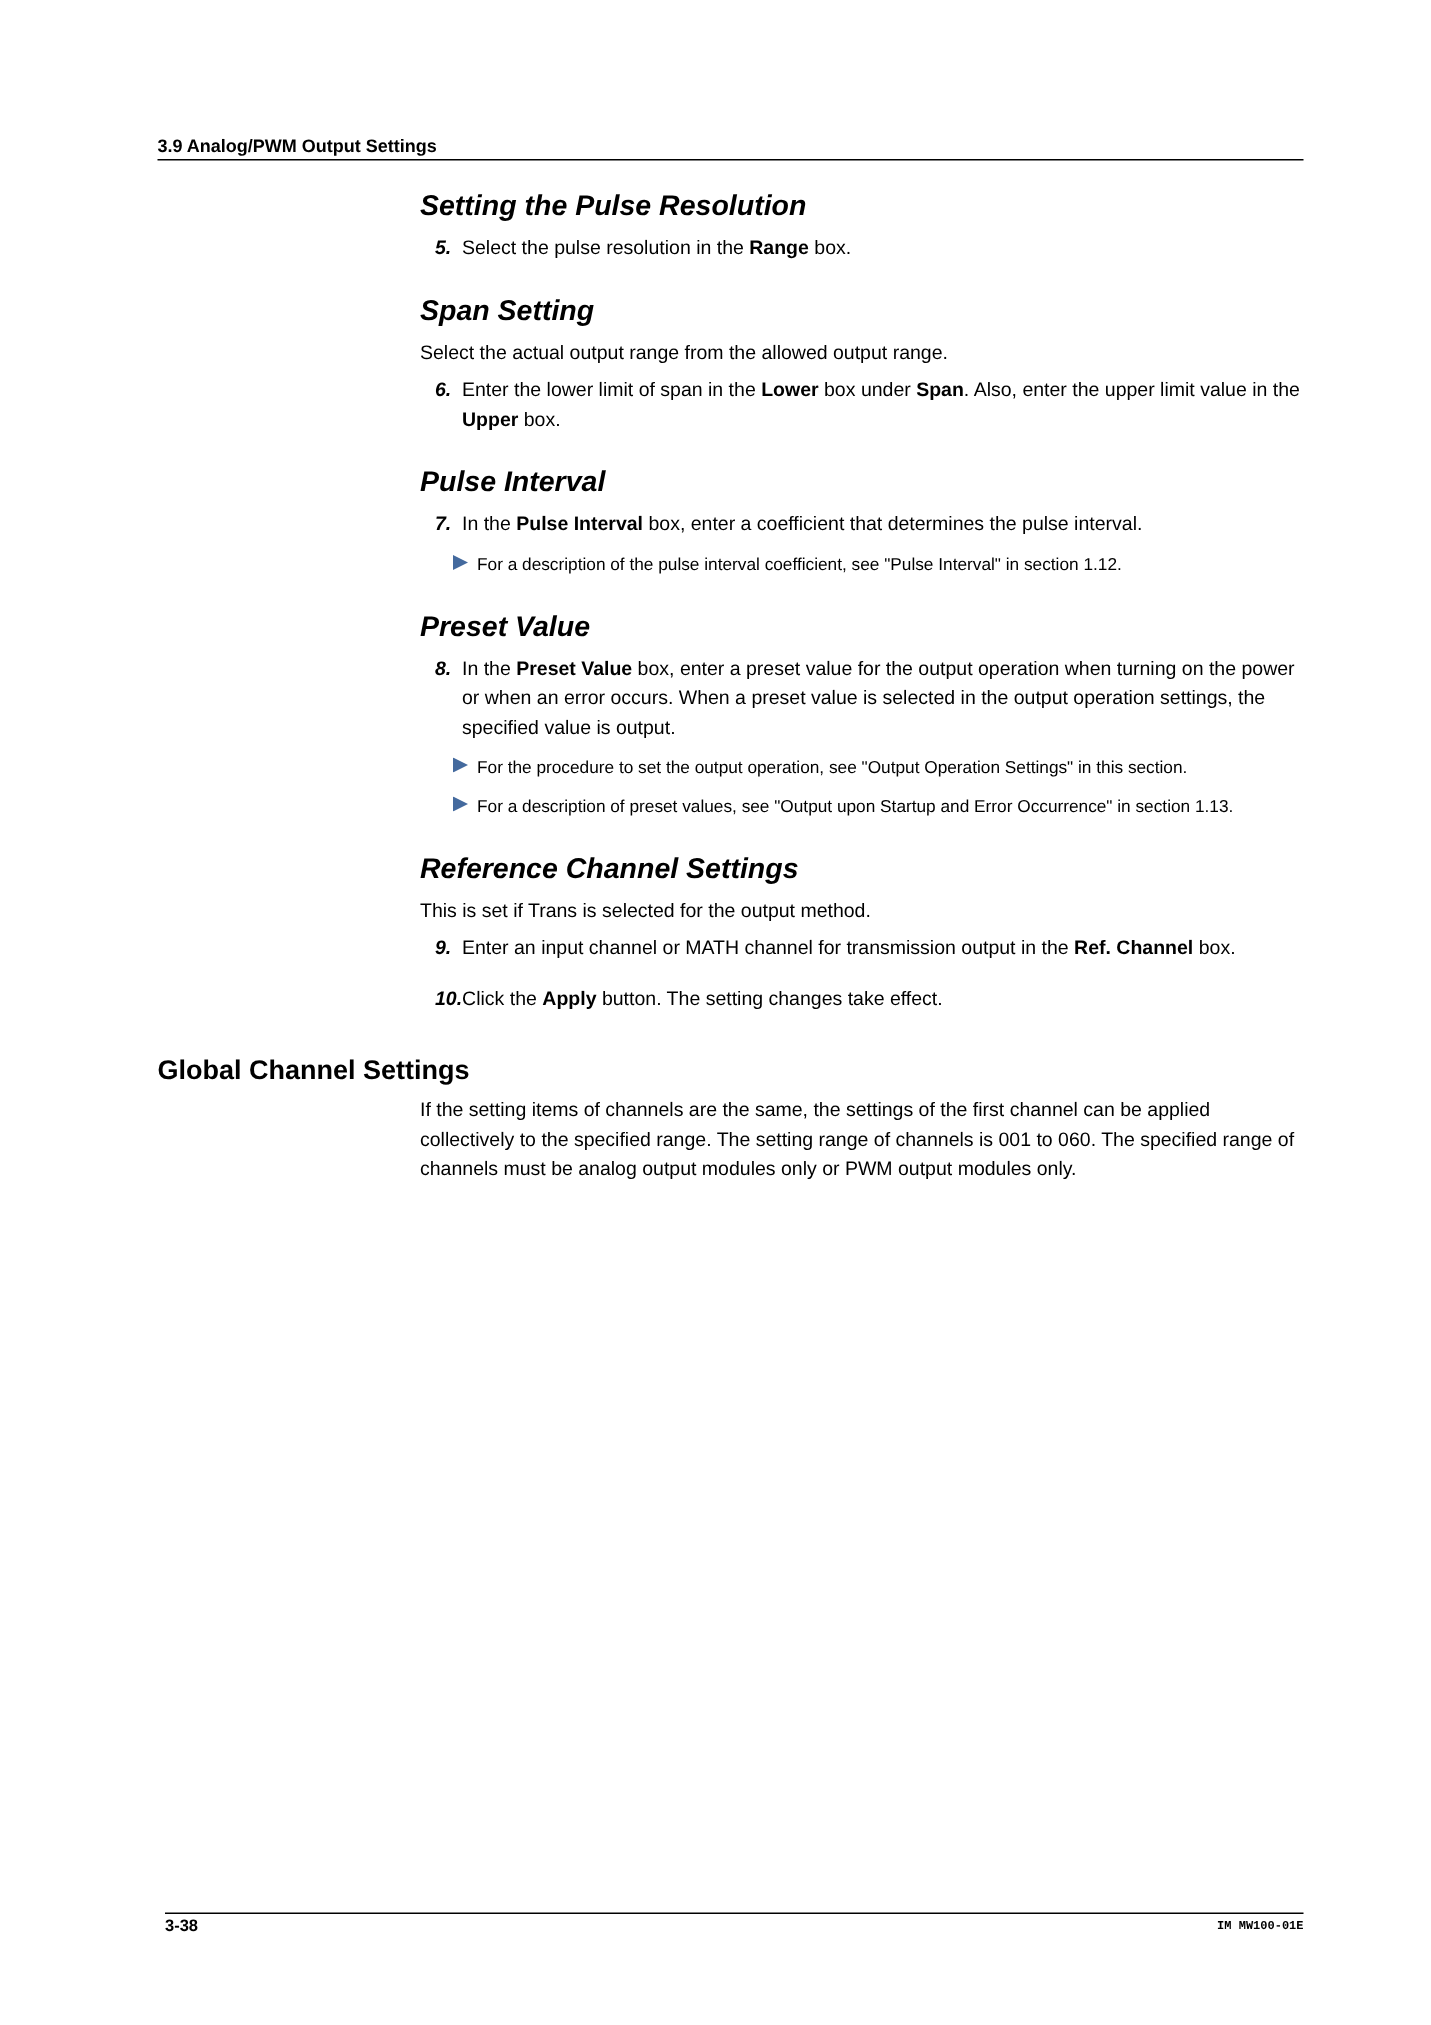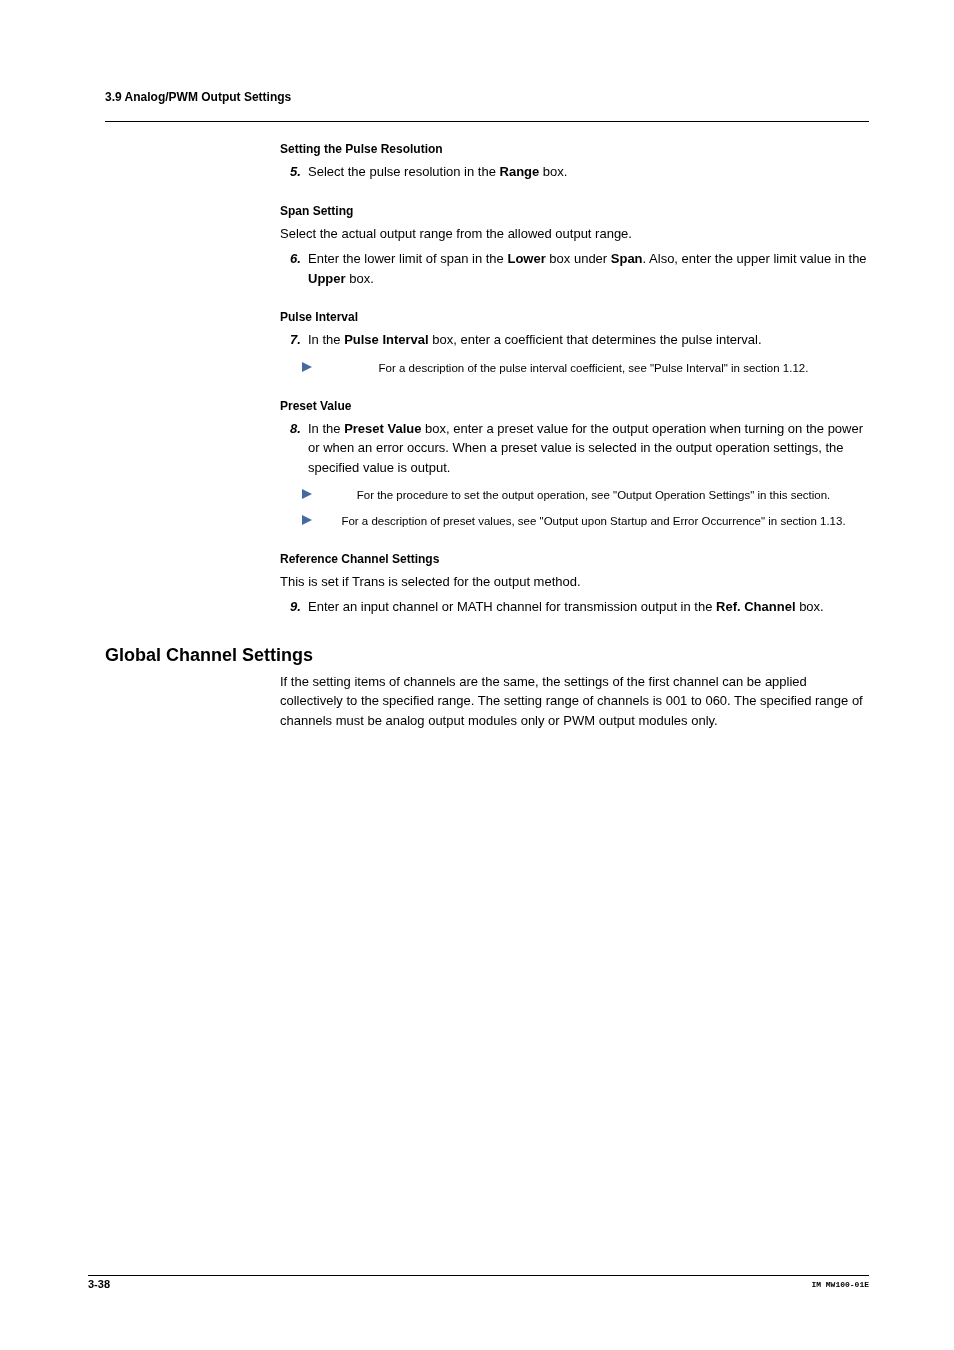--- a/index.html
+++ b/index.html
@@ -20,7 +20,7 @@
       font-size: 12px;
       font-weight: bold;
       border-bottom: 1.5px solid #000;
-      padding-bottom: 17px;
+      padding-bottom: 2px;
       margin-bottom: 20px;
     }
     .content-area {

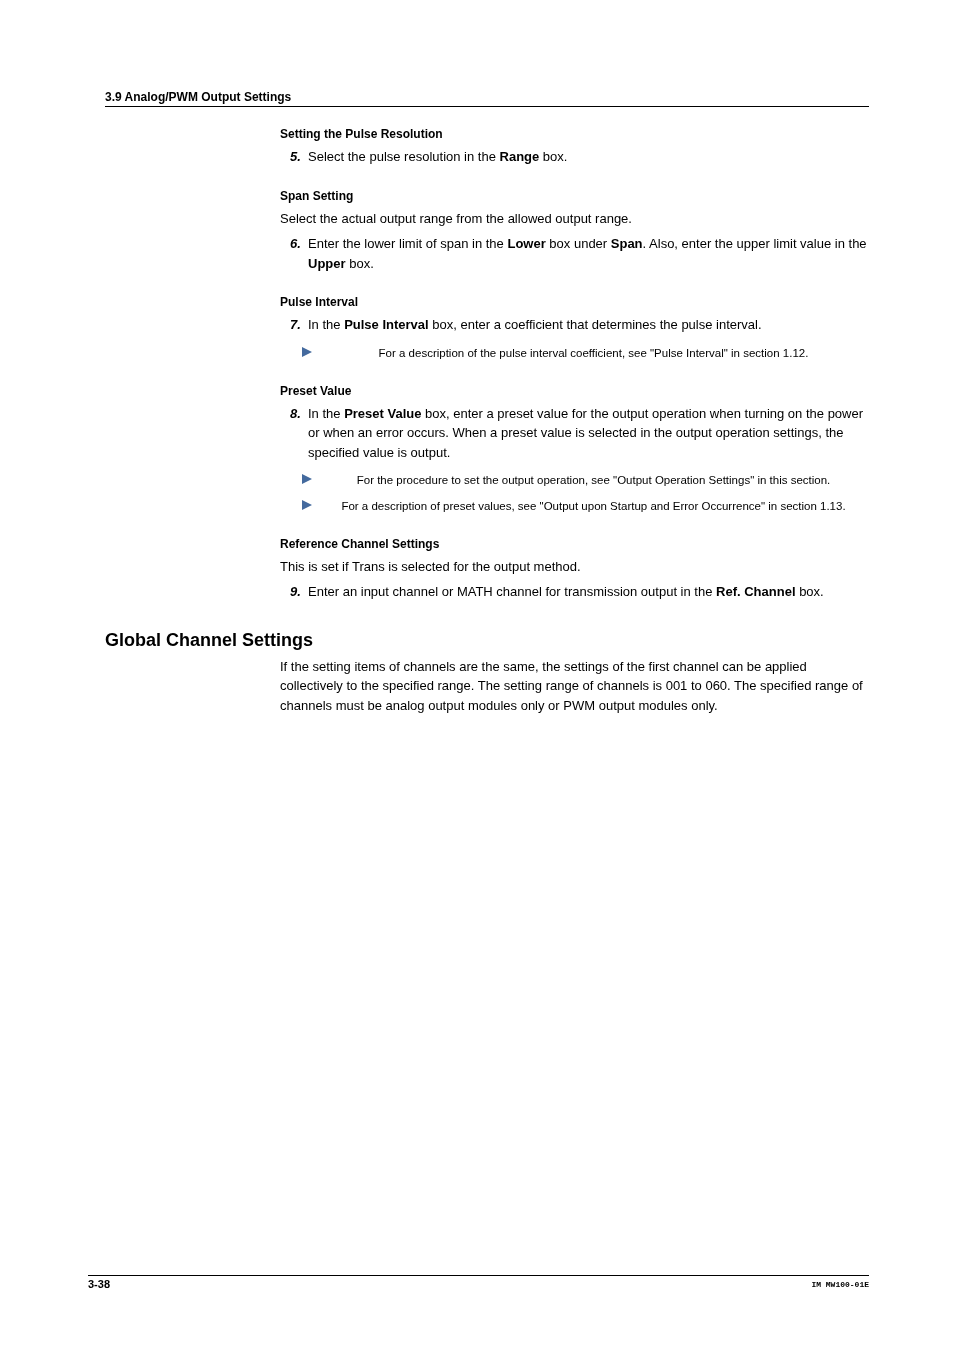--- a/index.html
+++ b/index.html
@@ -27,10 +27,11 @@
       padding-left: 175px;
     }
     .subsection-heading {
-      font-size: 12px;
+      font-size: 19px;
       font-weight: bold;
       margin-bottom: 6px;
       margin-top: 22px;
+      font-style: italic;
     }
     .subsection-heading.first {
       margin-top: 0;

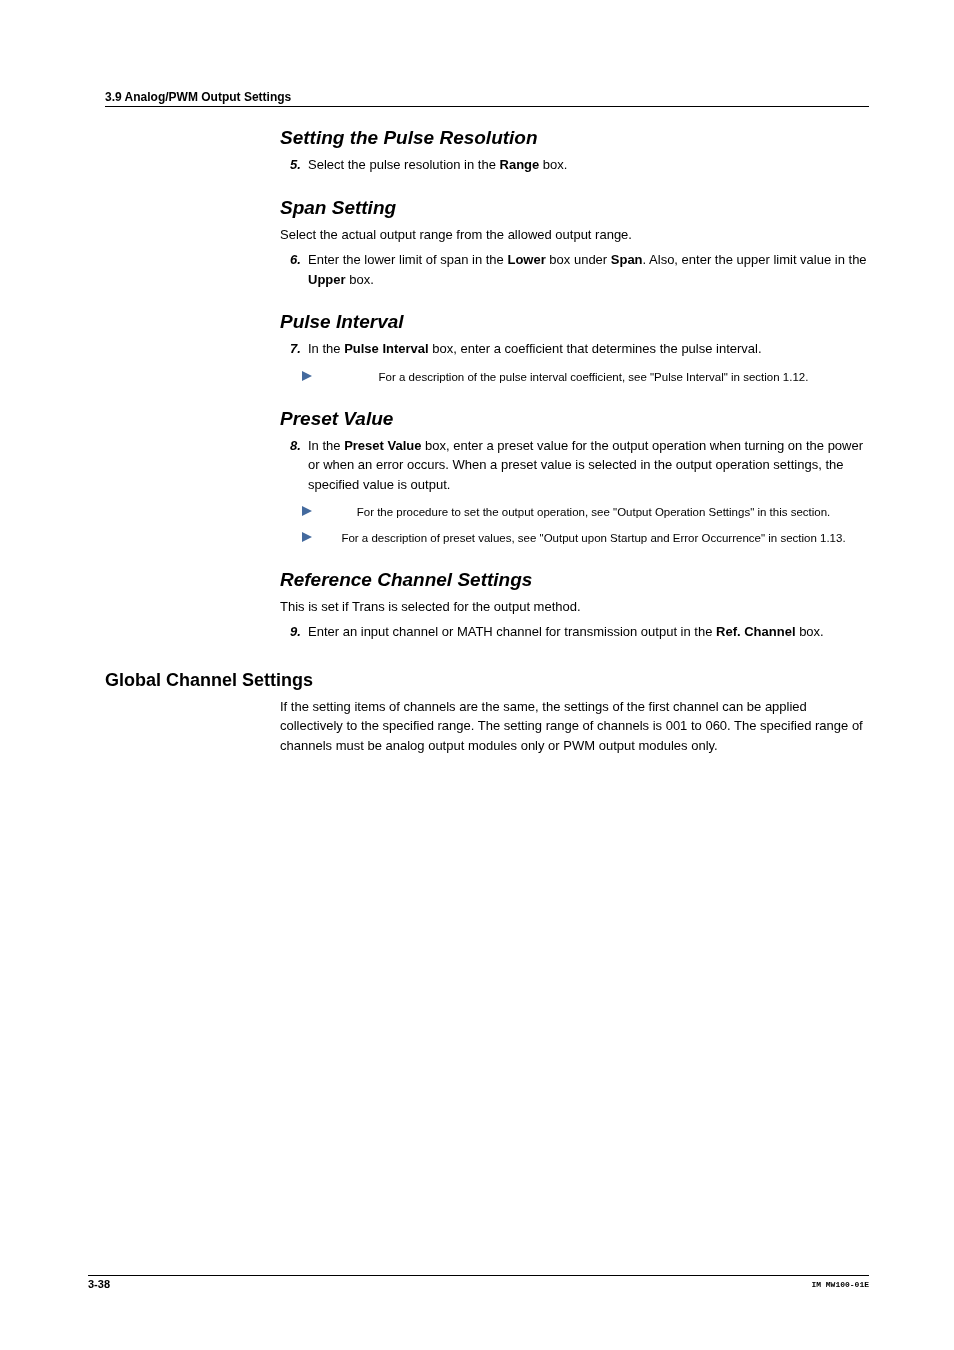--- a/index.html
+++ b/index.html
@@ -75,7 +75,6 @@
     }
     .note-item .note-text {
       flex: 1;
-      text-align: center;
     }
     .triangle svg {
       width: 10px;

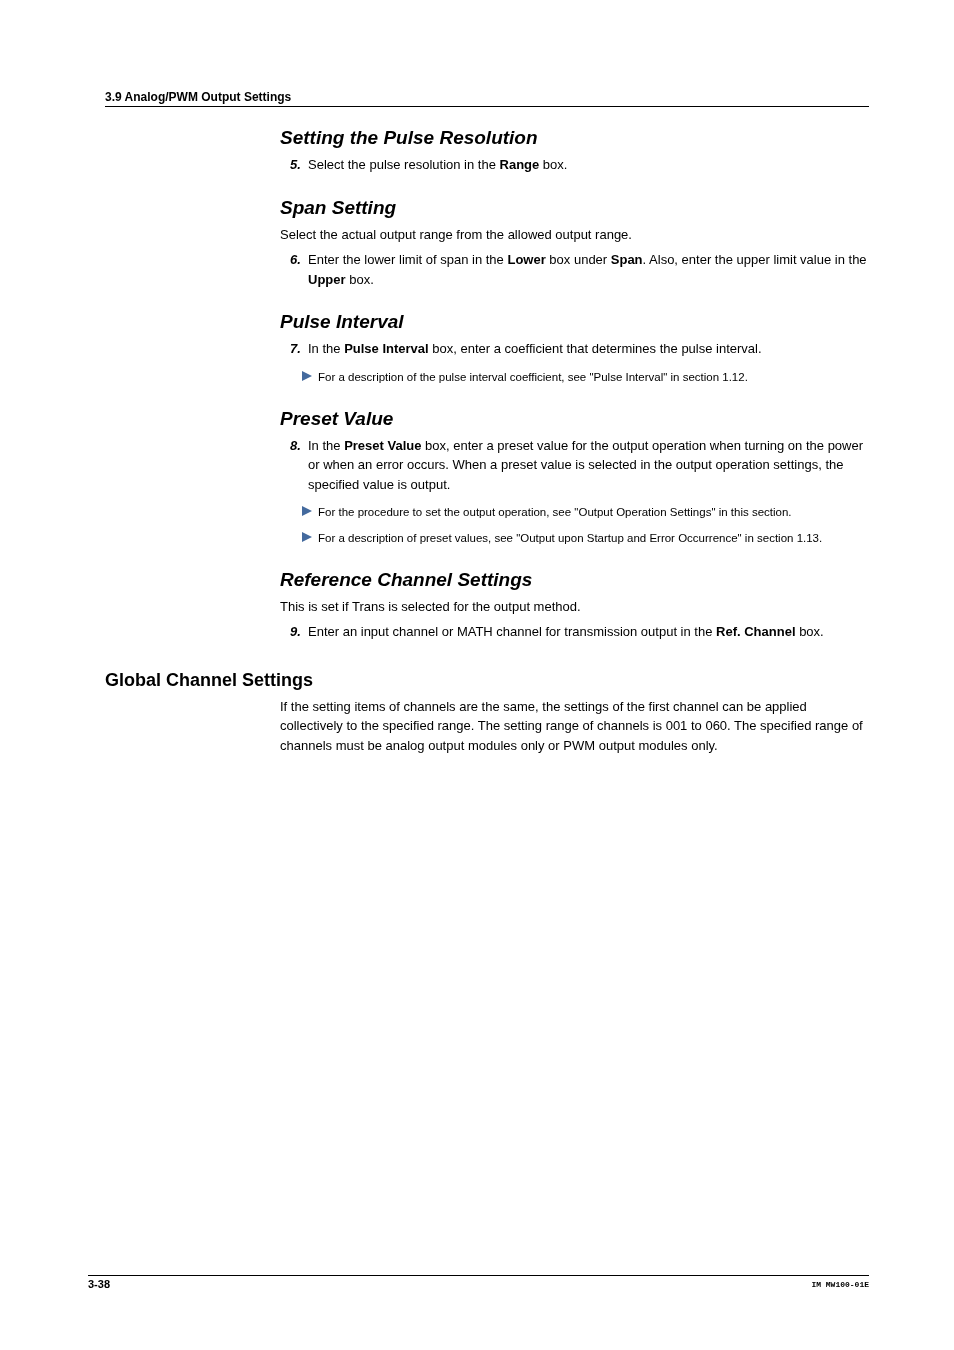--- a/index.html
+++ b/index.html
@@ -184,6 +184,12 @@
       <span>Enter an input channel or MATH channel for transmission output in the </span><span class="bold">Ref. Channel</span><span> box.</span>
     </span>
   </div>
+  <div class="numbered-item" style="margin-top:14px;">
+    <span class="num">10.</span>
+    <span class="text">
+      <span>Click the </span><span class="bold">Apply</span><span> button. The setting changes take effect.</span>
+    </span>
+  </div>
 
 </div>
 

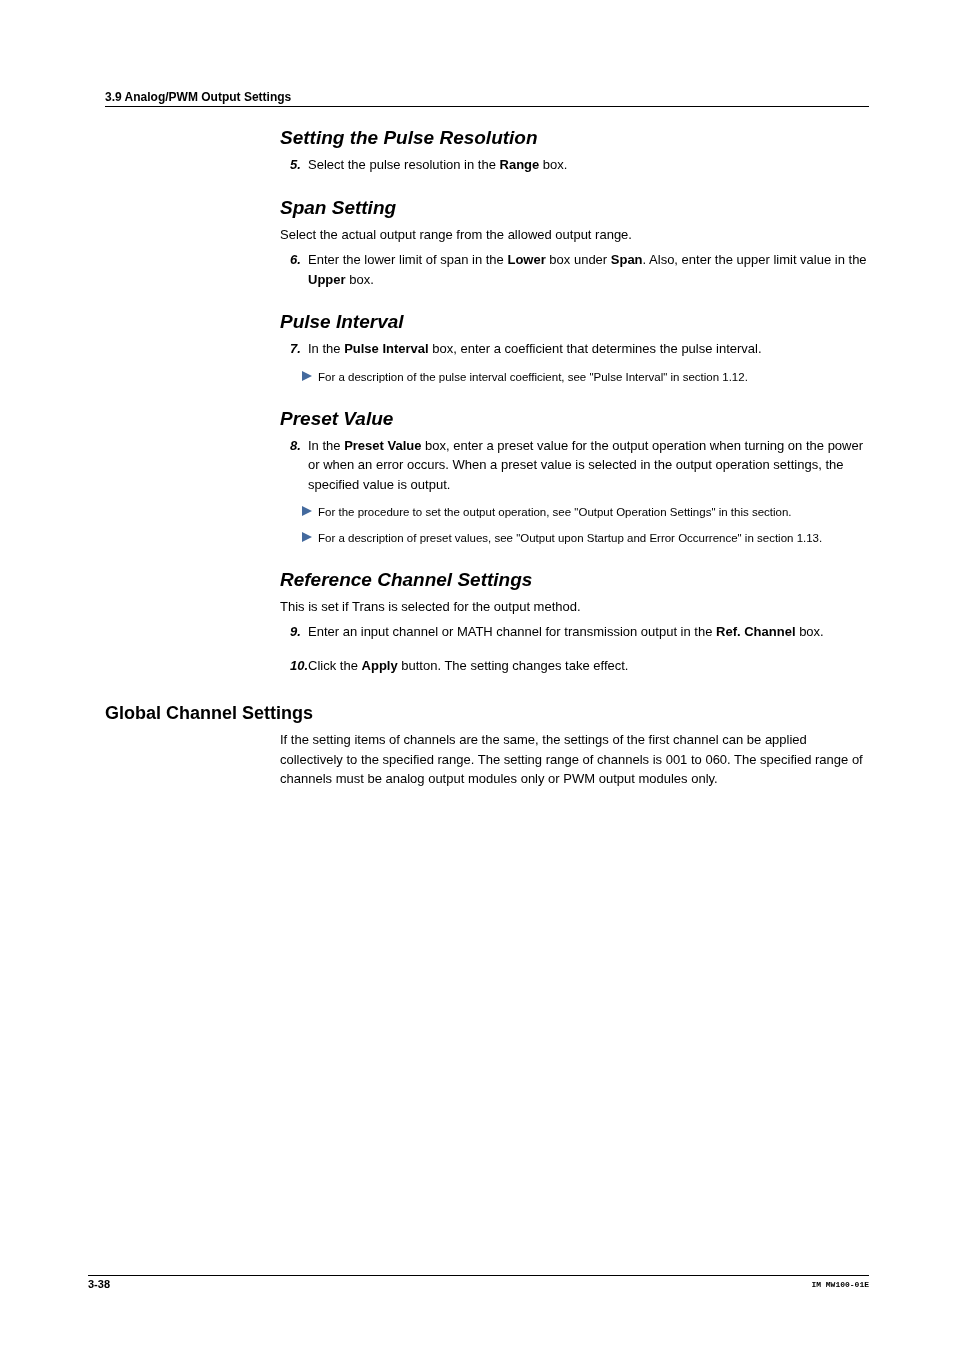--- a/index.html
+++ b/index.html
@@ -98,7 +98,7 @@
     .footer {
       position: absolute;
       bottom: 60px;
-      left: 88px;
+      left: 110px;
       right: 85px;
       border-top: 1px solid #000;
       padding-top: 2px;

